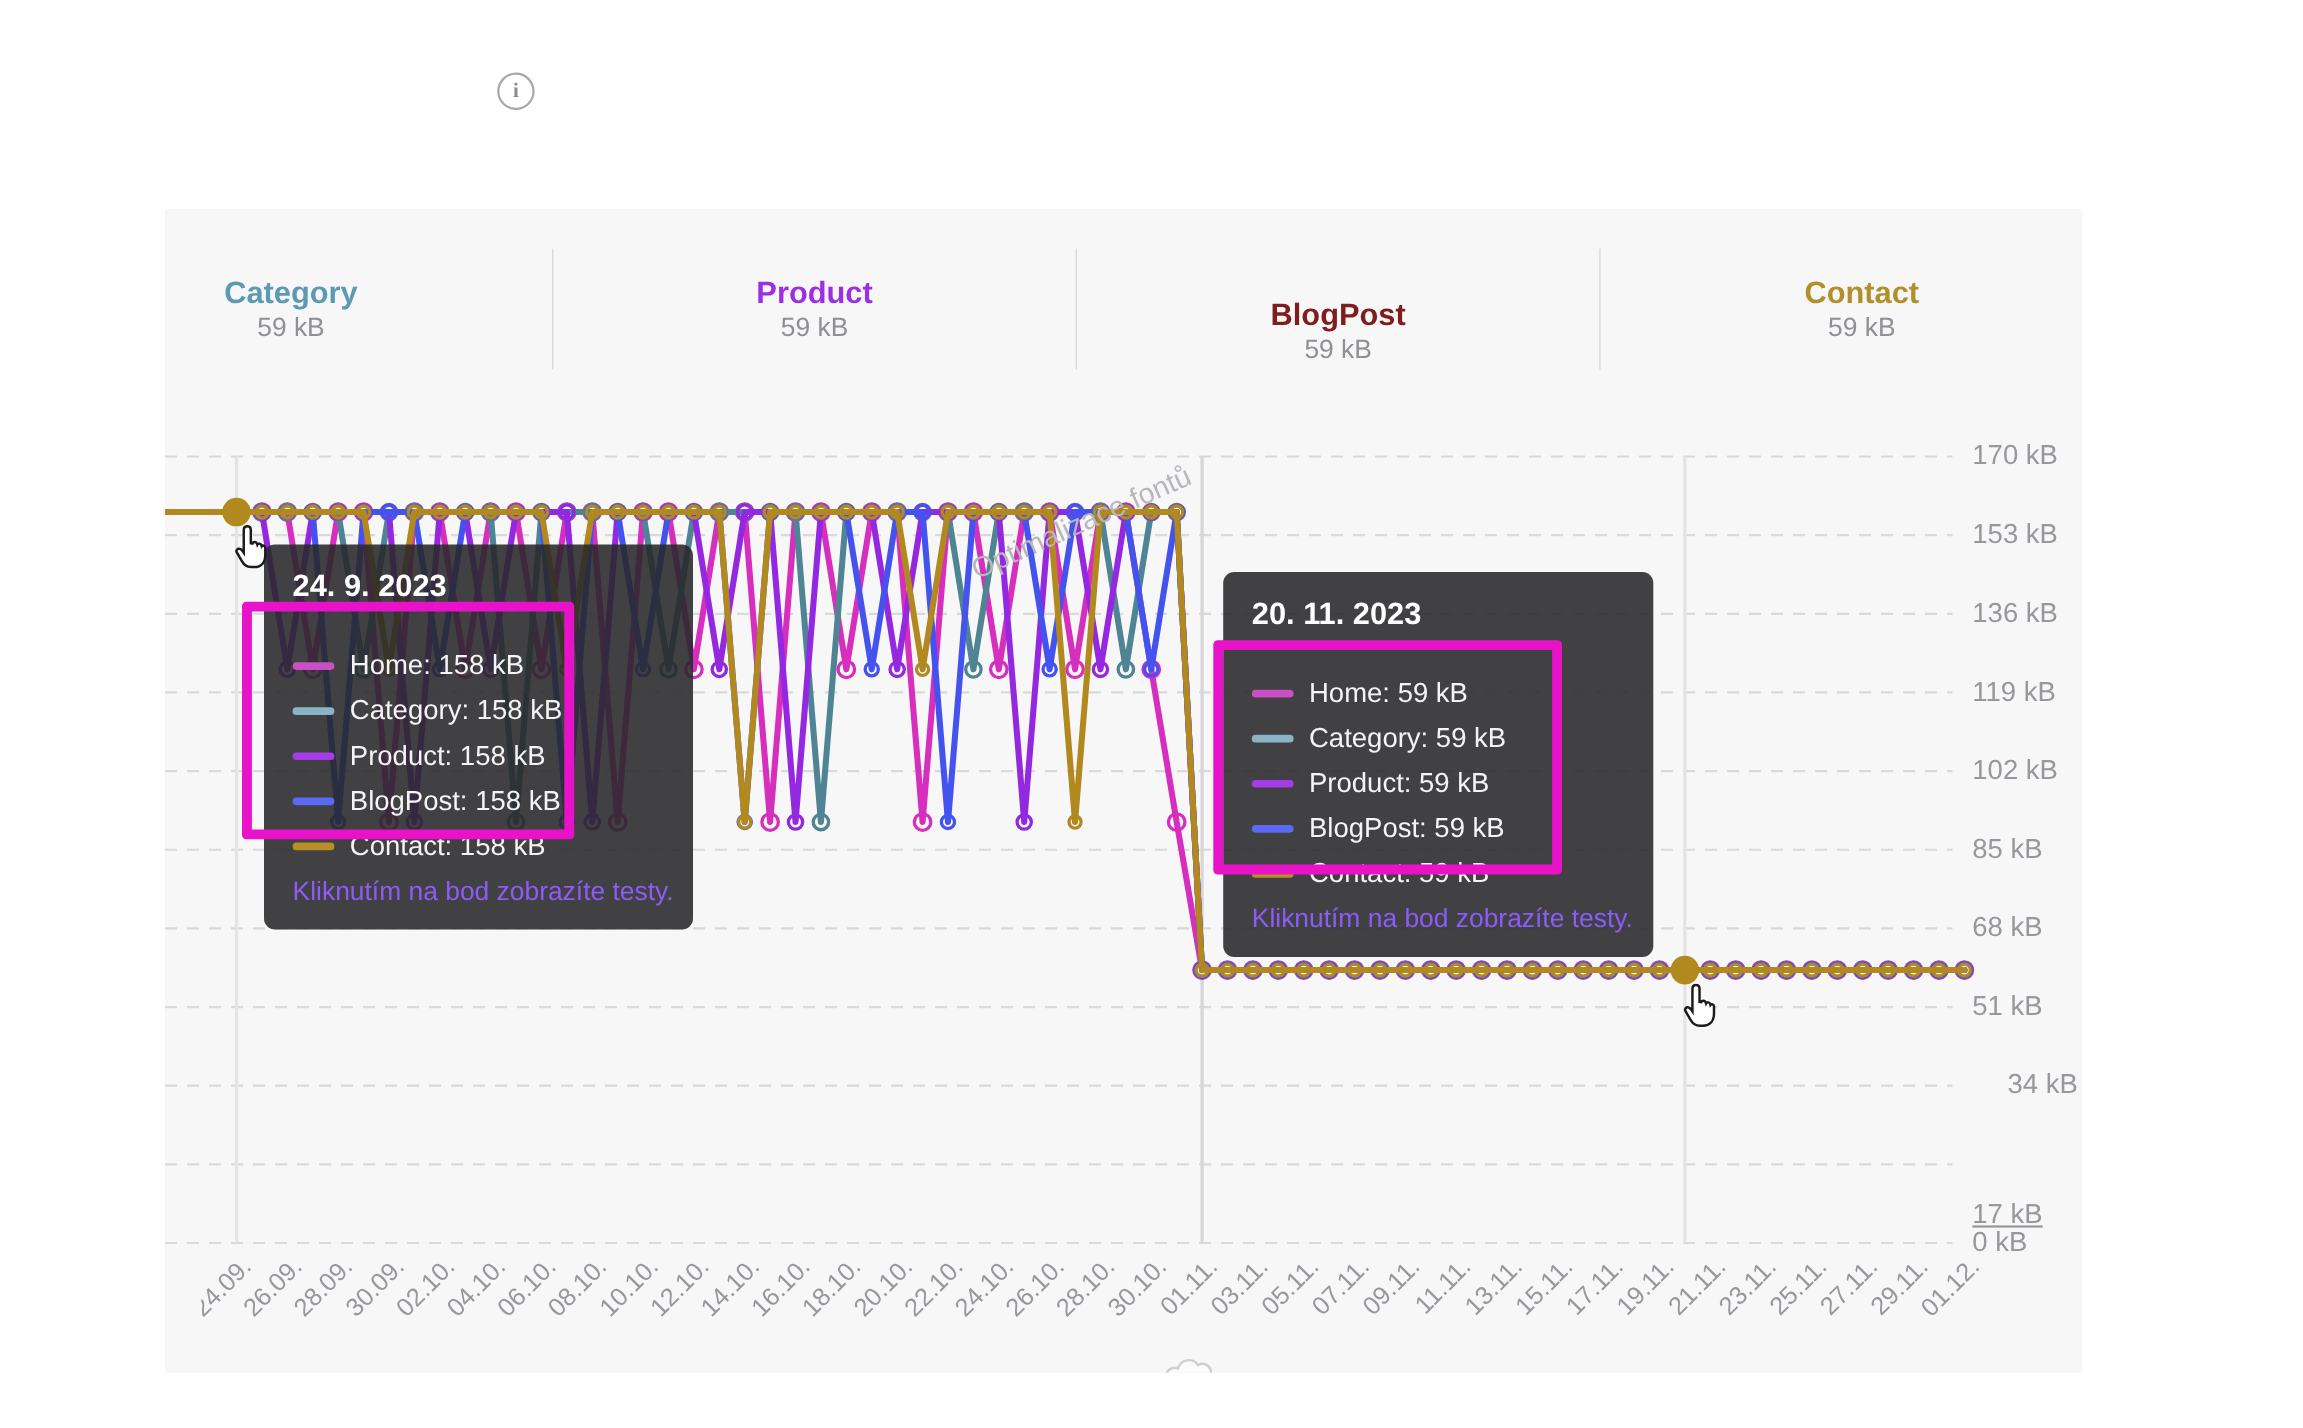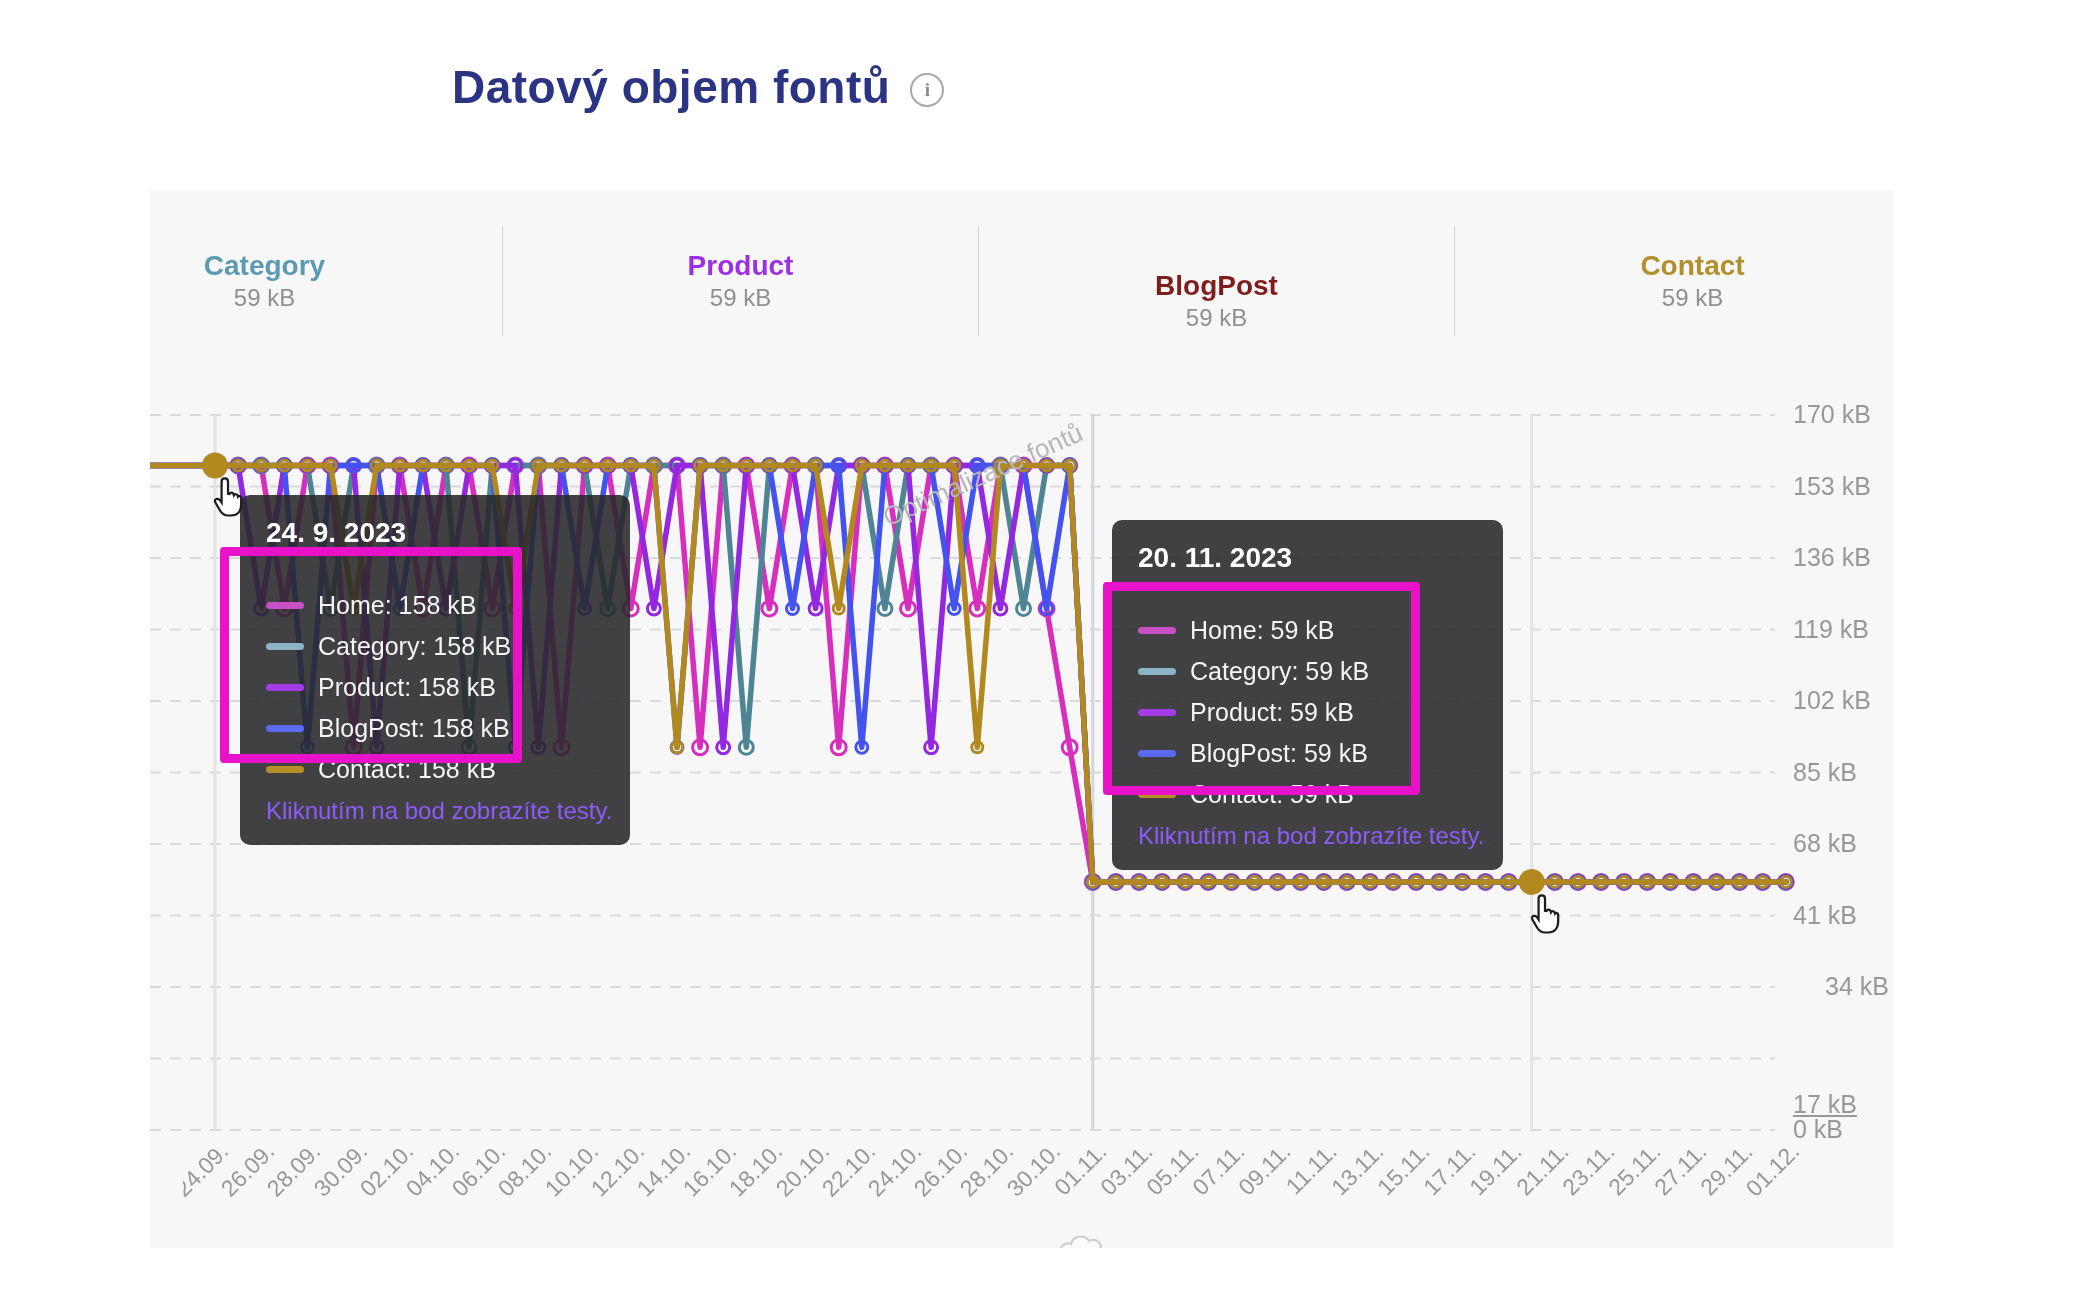--- a/index.html
+++ b/index.html
@@ -45,7 +45,6 @@
 <div class="page">
 
   <div class="title-row">
-    <h1>Datový objem fontů</h1>
     <span class="info">i</span>
   </div>
 

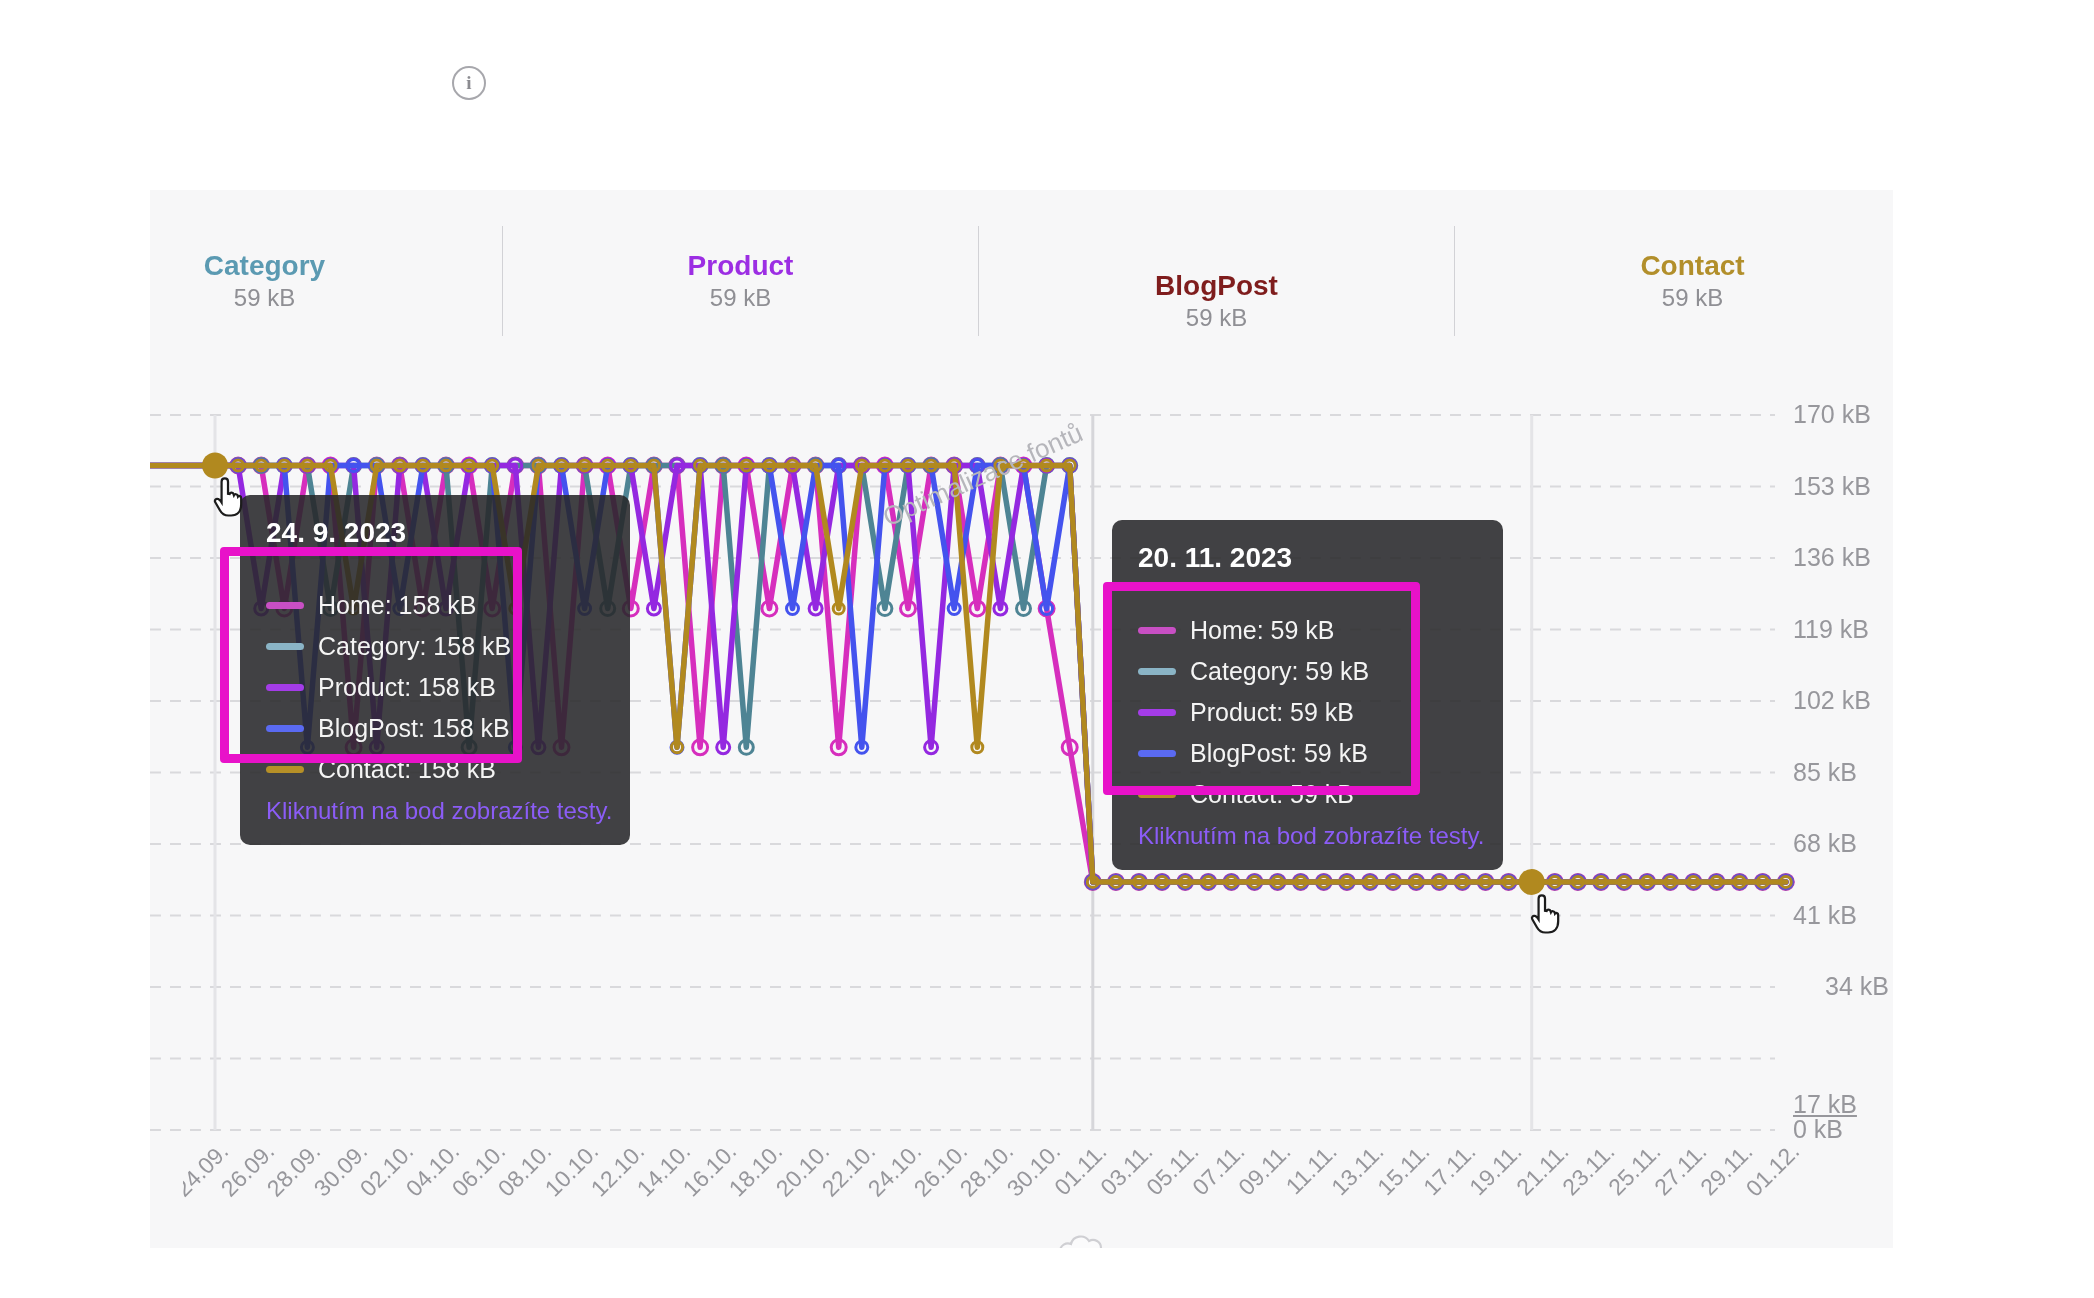--- a/index.html
+++ b/index.html
@@ -456,7 +456,7 @@
         <span class="ylab" style="left: 1643px; top: 496px;">102 kB</span>
         <span class="ylab" style="left: 1643px; top: 567.5px;">85 kB</span>
         <span class="ylab" style="left: 1643px; top: 639px;">68 kB</span>
-        <span class="ylab" style="left: 1643px; top: 710.5px;">41 kB</span>
+        <span class="ylab" style="left: 1643px; top: 710.5px;">51 kB</span>
         <span class="ylab" style="left: 1643px; top: 782px; margin-left: 32px;">34 kB</span>
         <span class="ylab" style="left: 1643px; top: 900px; text-decoration: underline;">17 kB</span>
         <span class="ylab" style="left: 1643px; top: 925px;">0 kB</span>

